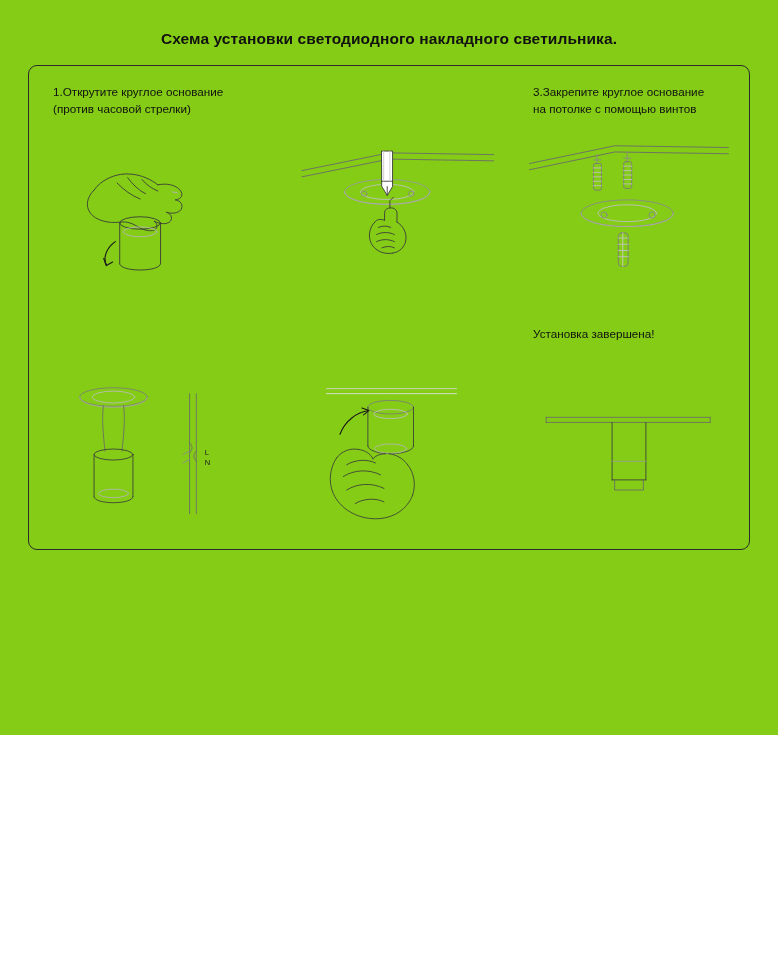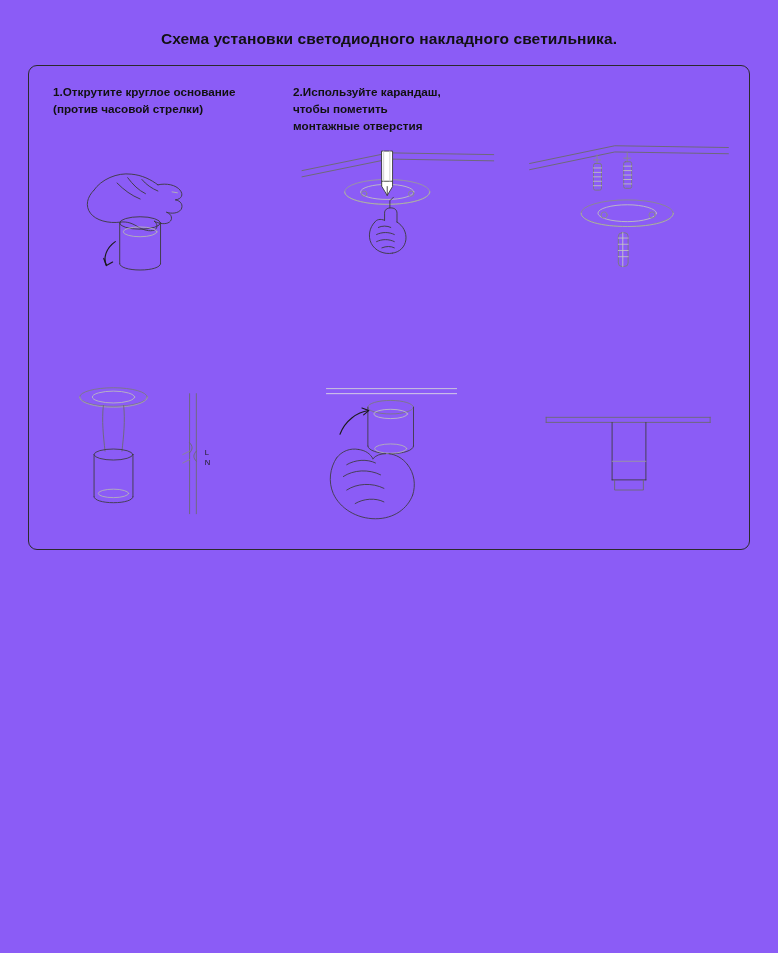--- a/index.html
+++ b/index.html
@@ -17,9 +17,9 @@
   }
   .page {
     width: 778px;
-    height: 953px;
+    height: 735px;
     position: relative;
-    background: #8b5cf6;
+    background: #84cc16;
   }
   .doc-title {
     position: absolute;

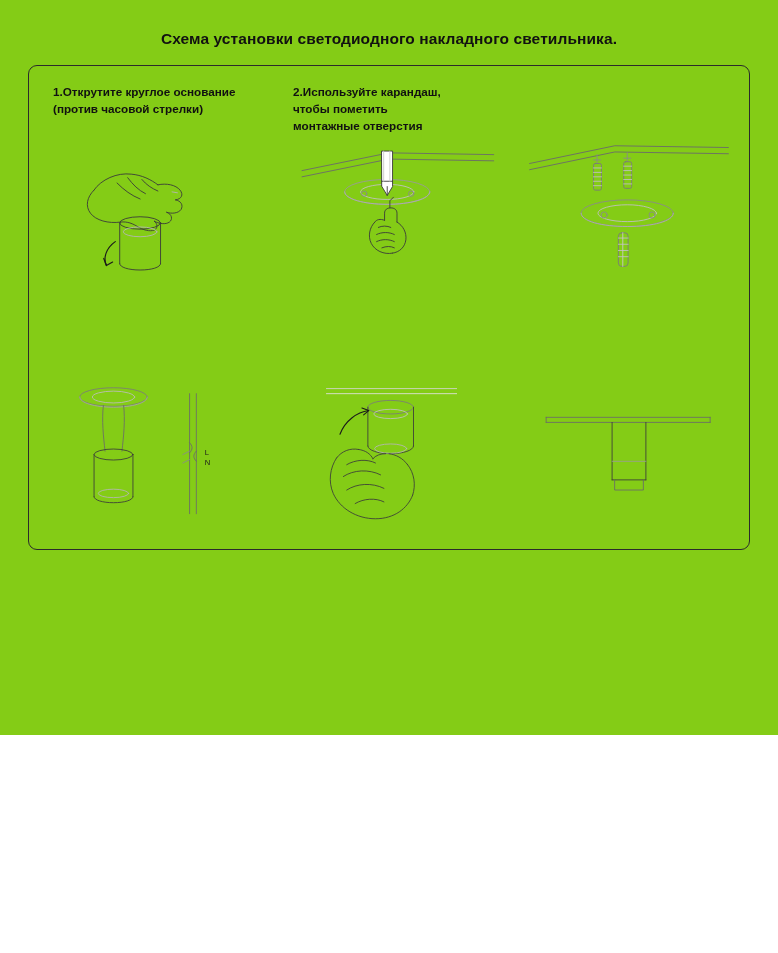--- a/index.html
+++ b/index.html
@@ -58,7 +58,7 @@
   .cell.r2 { padding-left: 24px; }
   .step-caption {
     font-size: 11.7px;
-    font-weight: bold;
+    font-weight: normal;
     line-height: 1.45;
     color: #111;
     white-space: pre-line;

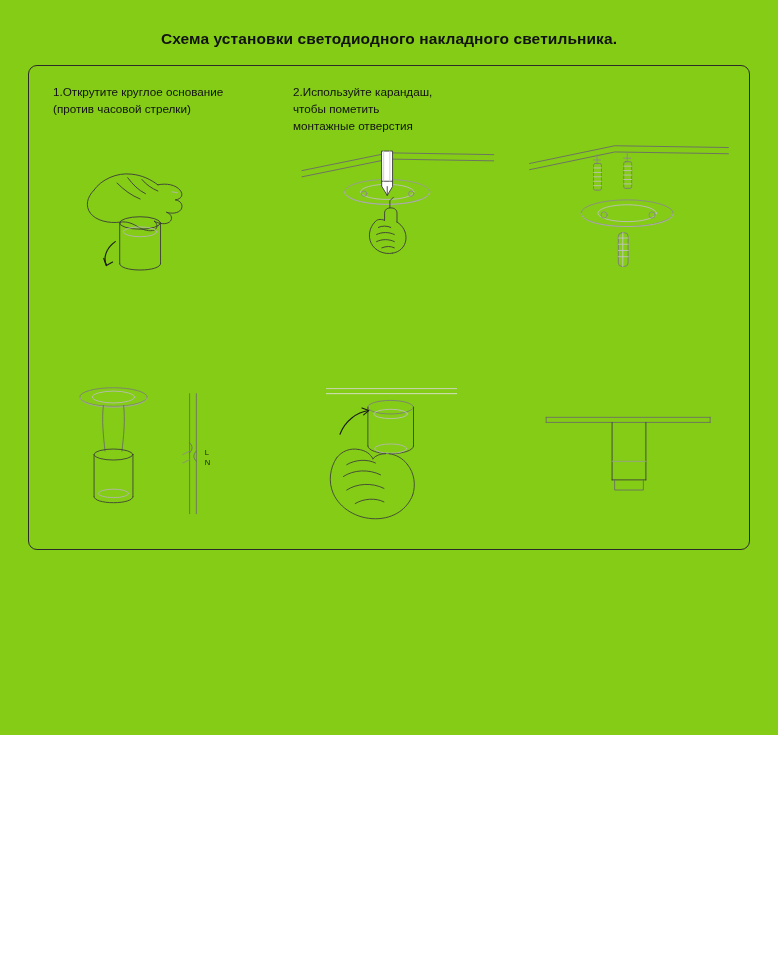--- a/index.html
+++ b/index.html
@@ -121,9 +121,6 @@
       </div>
 
       <div class="cell">
-        <p class="step-caption">2.Используйте карандаш,
-чтобы пометить
-монтажные отверстия</p>
         <div class="art">
           <svg viewBox="0 0 240 200" preserveAspectRatio="xMidYMid meet">
             <g stroke="#3a3a3a" stroke-width="1" fill="none" stroke-linecap="round" stroke-linejoin="round">

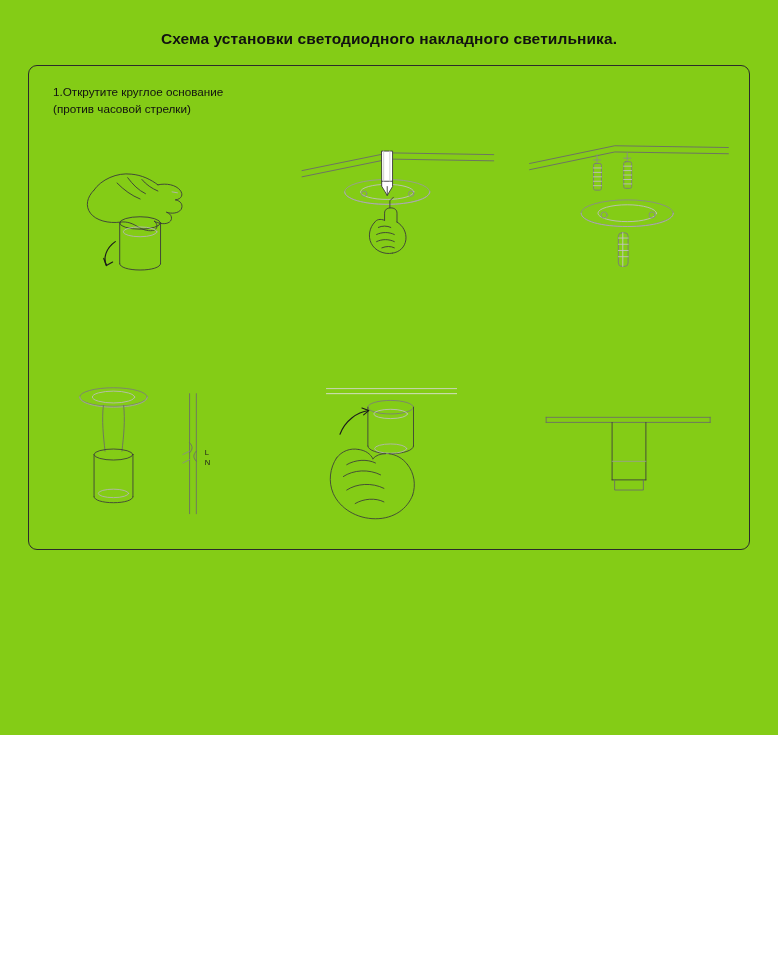--- a/index.html
+++ b/index.html
@@ -154,6 +154,8 @@
       </div>
 
       <div class="cell">
+        <p class="step-caption">3.Закрепите круглое основание
+на потолке с помощью винтов</p>
         <div class="art">
           <svg viewBox="0 0 240 200" preserveAspectRatio="xMidYMid meet">
             <g stroke="#3a3a3a" stroke-width="1" fill="none" stroke-linecap="round" stroke-linejoin="round">

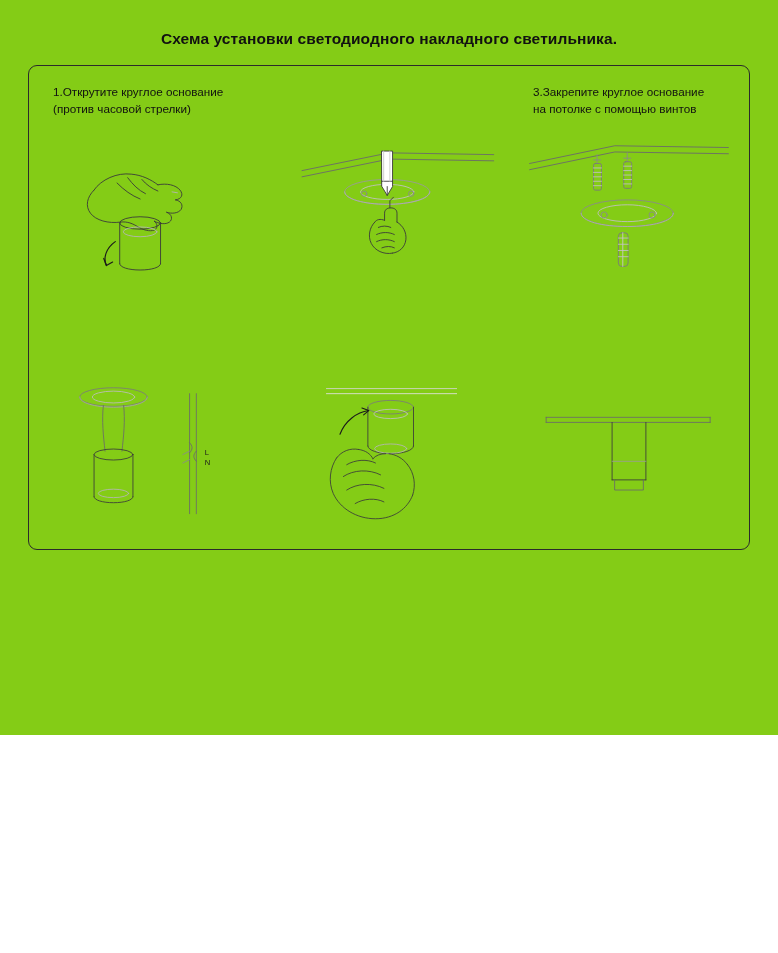--- a/index.html
+++ b/index.html
@@ -248,6 +248,7 @@
       </div>
 
       <div class="cell r2">
+        <p class="step-caption">Установка завершена!</p>
         <div class="art">
           <svg viewBox="0 0 240 210" preserveAspectRatio="xMidYMid meet">
             <g stroke="#3a3a3a" stroke-width="1" fill="none" stroke-linecap="round" stroke-linejoin="round">

